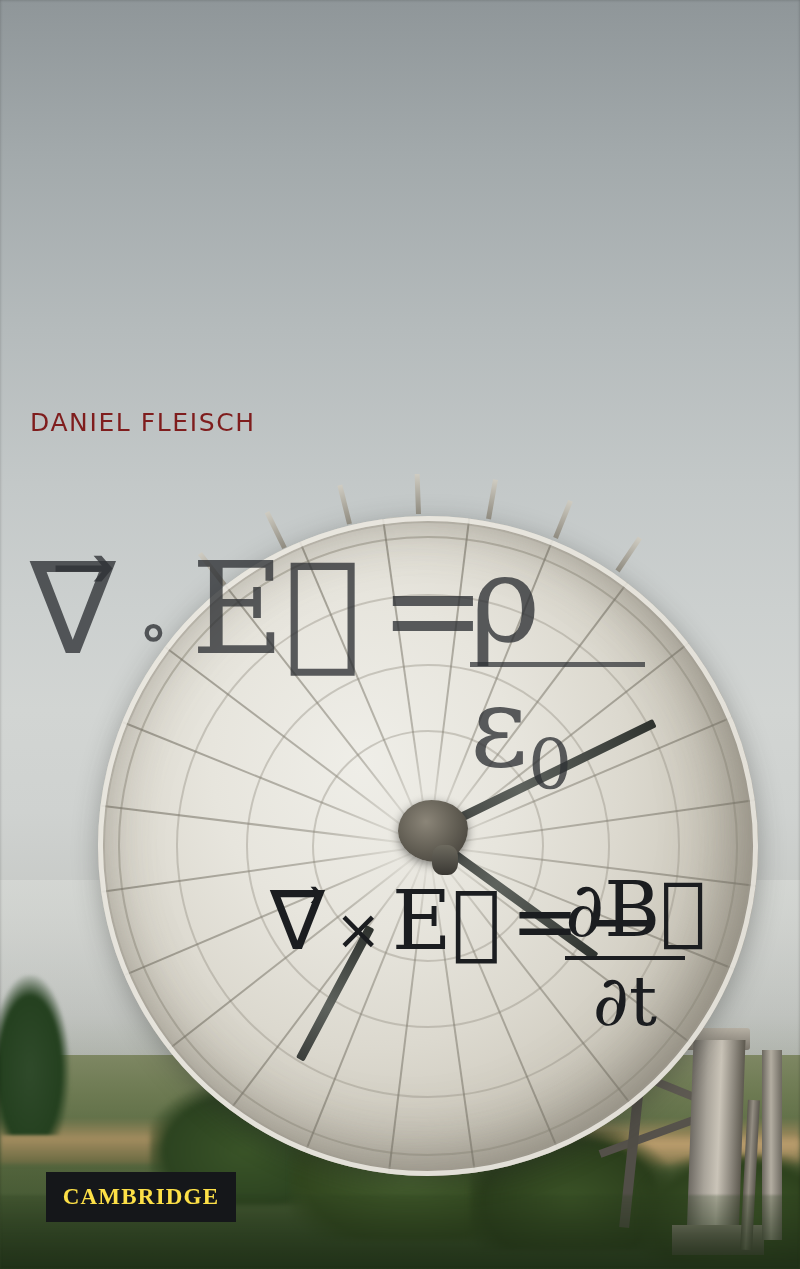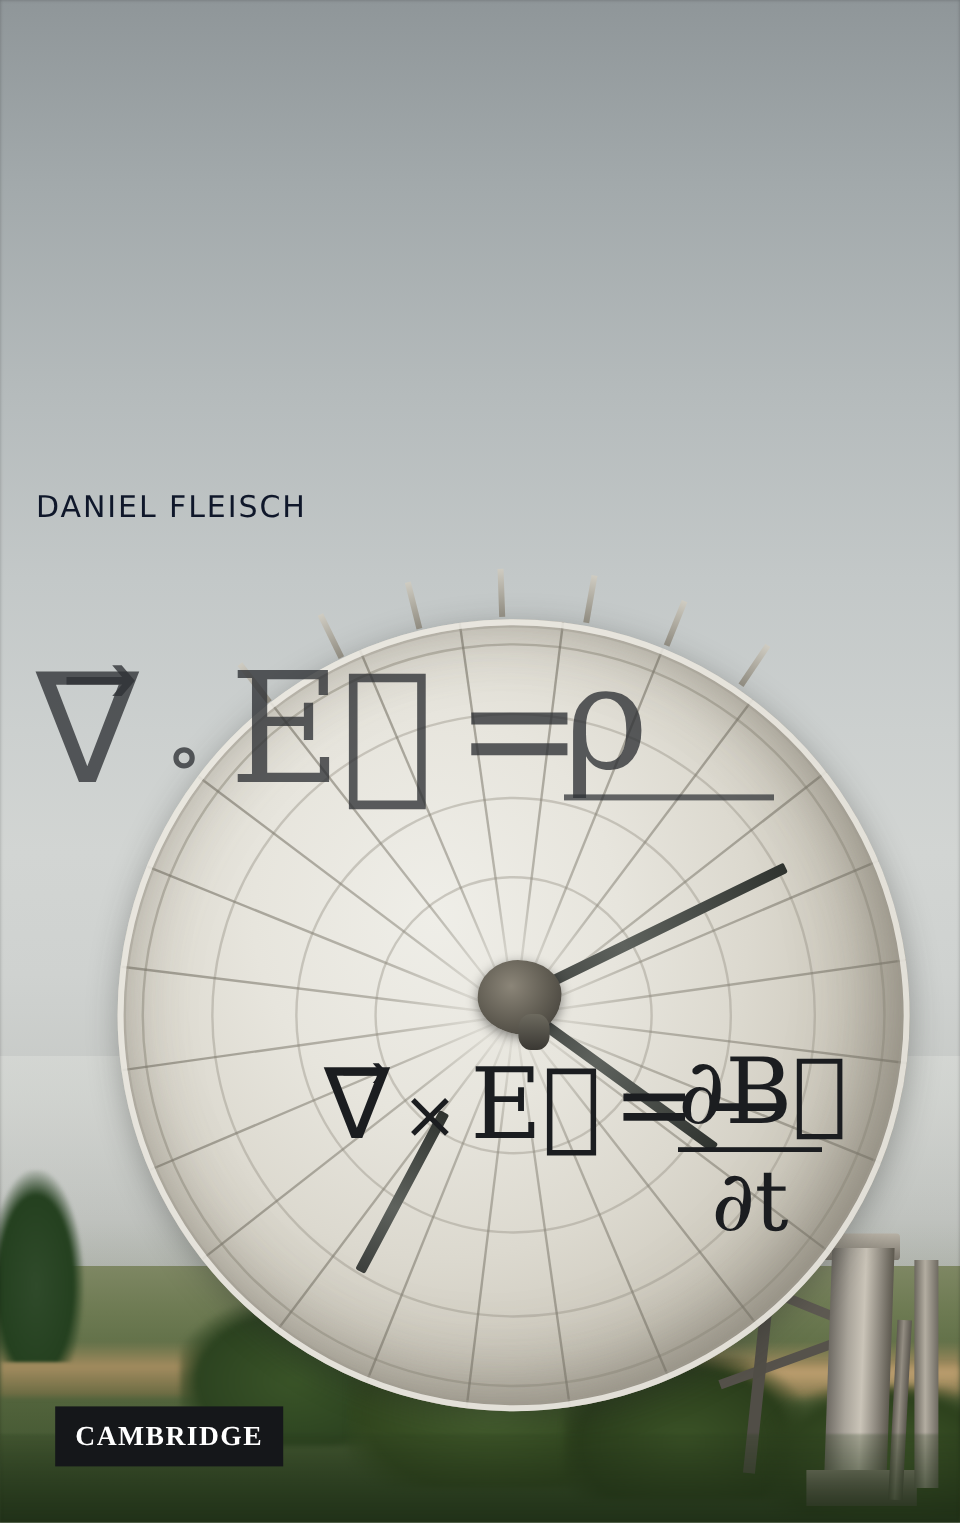--- a/index.html
+++ b/index.html
@@ -226,7 +226,7 @@
   }
   .author {
     position:absolute; left:30px; top:408px;
-    font-size:25px; letter-spacing:1.6px; color:#0f172a;
+    font-size:25px; letter-spacing:1.6px; color:#7f1d1d;
     font-family:"DejaVu Sans", sans-serif;
   }
 

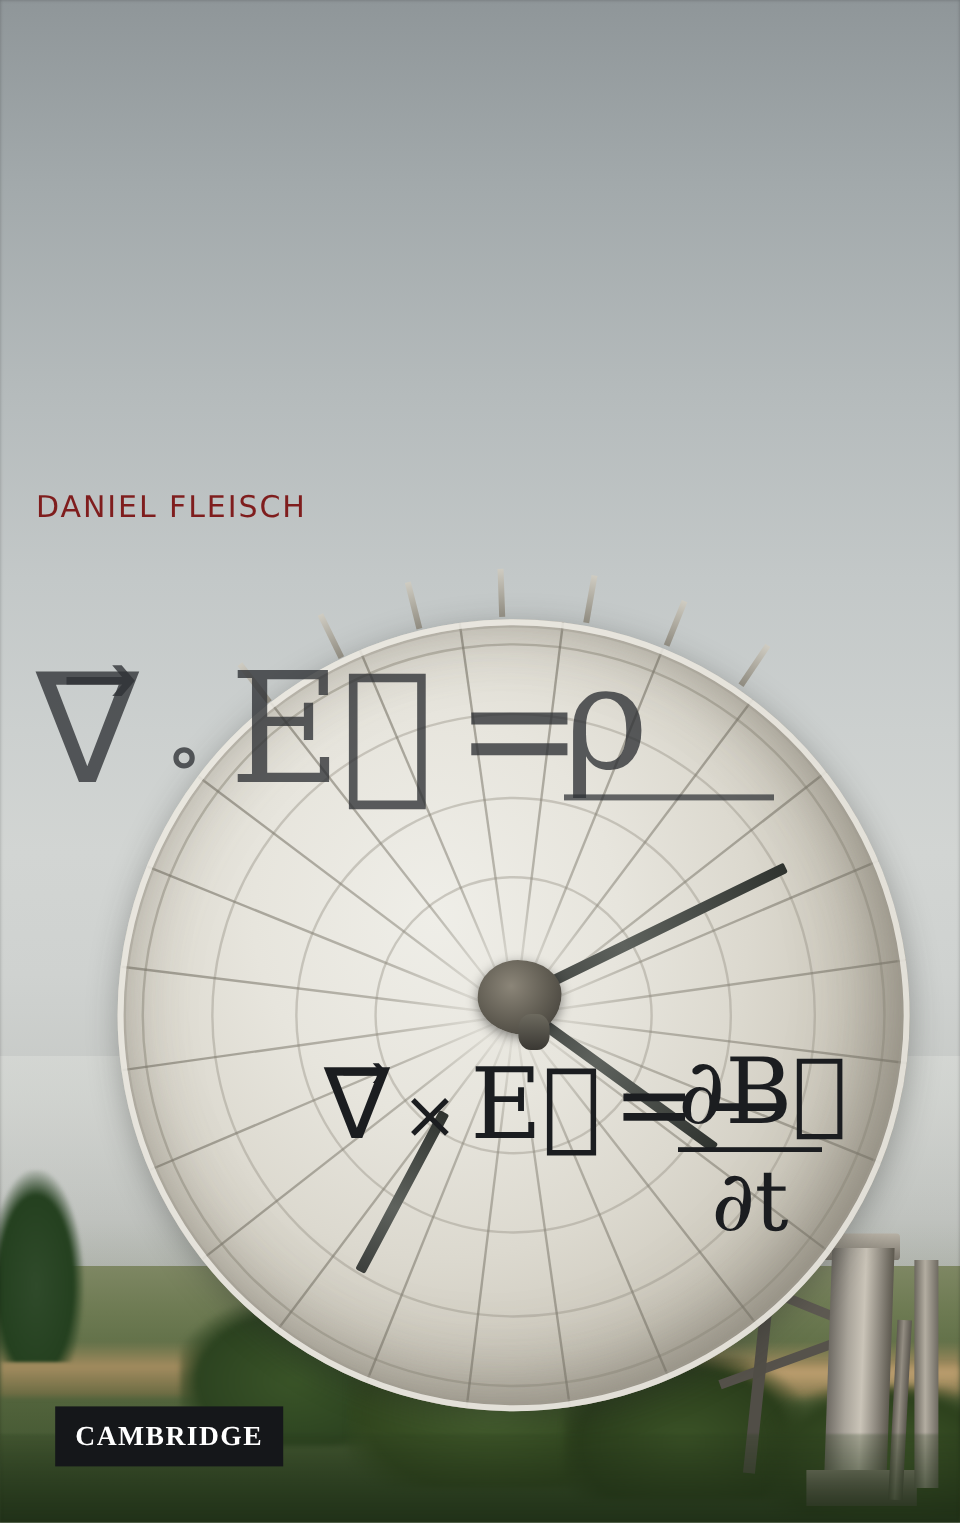--- a/index.html
+++ b/index.html
@@ -366,6 +366,7 @@
   <div class="eq1-frac">
     <span class="num" style="display:block; font-size:120px; line-height:1;">ρ</span>
     <span class="bar" style="display:block; height:5px; background:rgba(46,49,53,0.72); margin:2px 0 4px;"></span>
+    <span class="den" style="display:block; font-size:112px; line-height:1;">ε<span class="sub">0</span></span>
   </div>
 
   <div class="eq eq2">

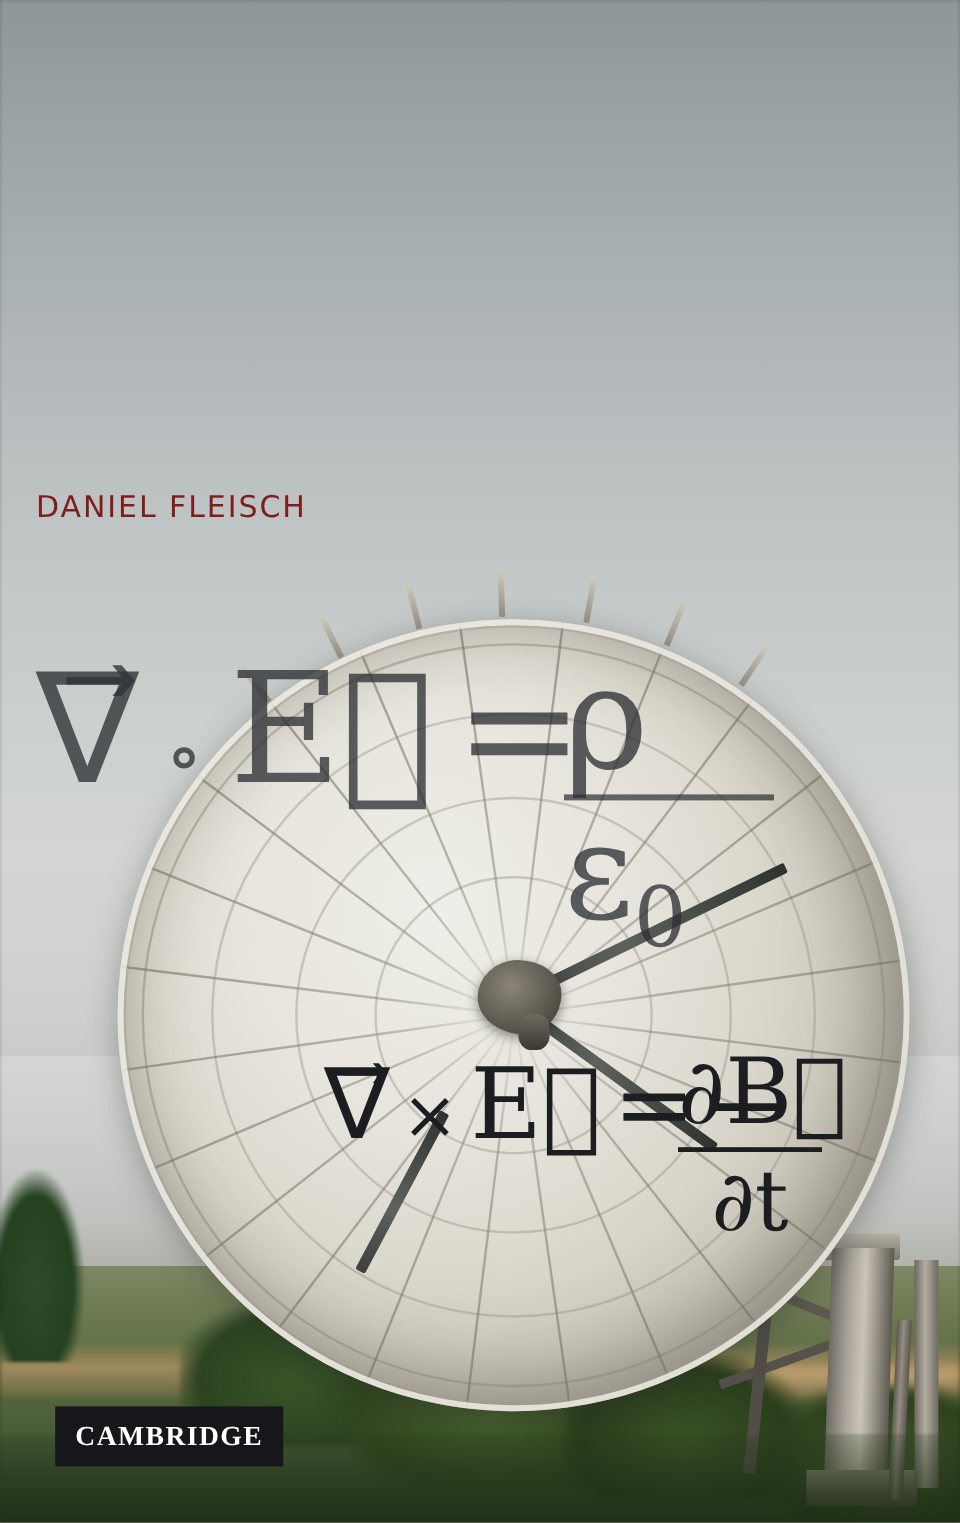--- a/index.html
+++ b/index.html
@@ -274,7 +274,7 @@
     display:flex; align-items:center; justify-content:center;
   }
   .publisher span {
-    color:#ffffff; font-size:23px; font-weight:700;
+    color:#fde047; font-size:23px; font-weight:700;
     letter-spacing:1.2px;
     font-family:"Liberation Serif", serif;
   }

